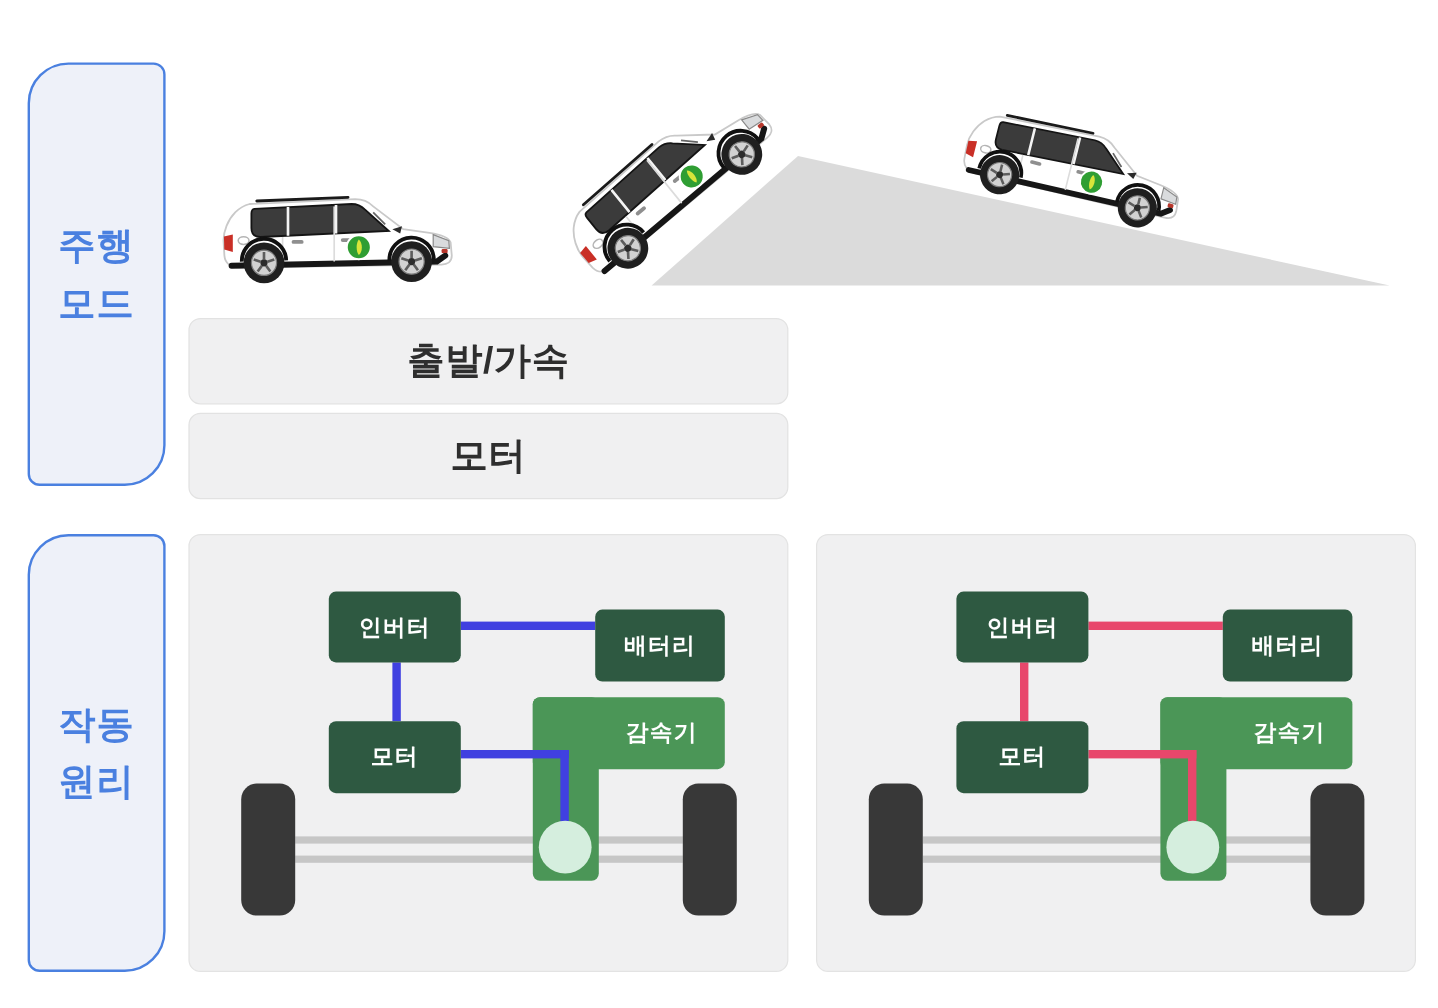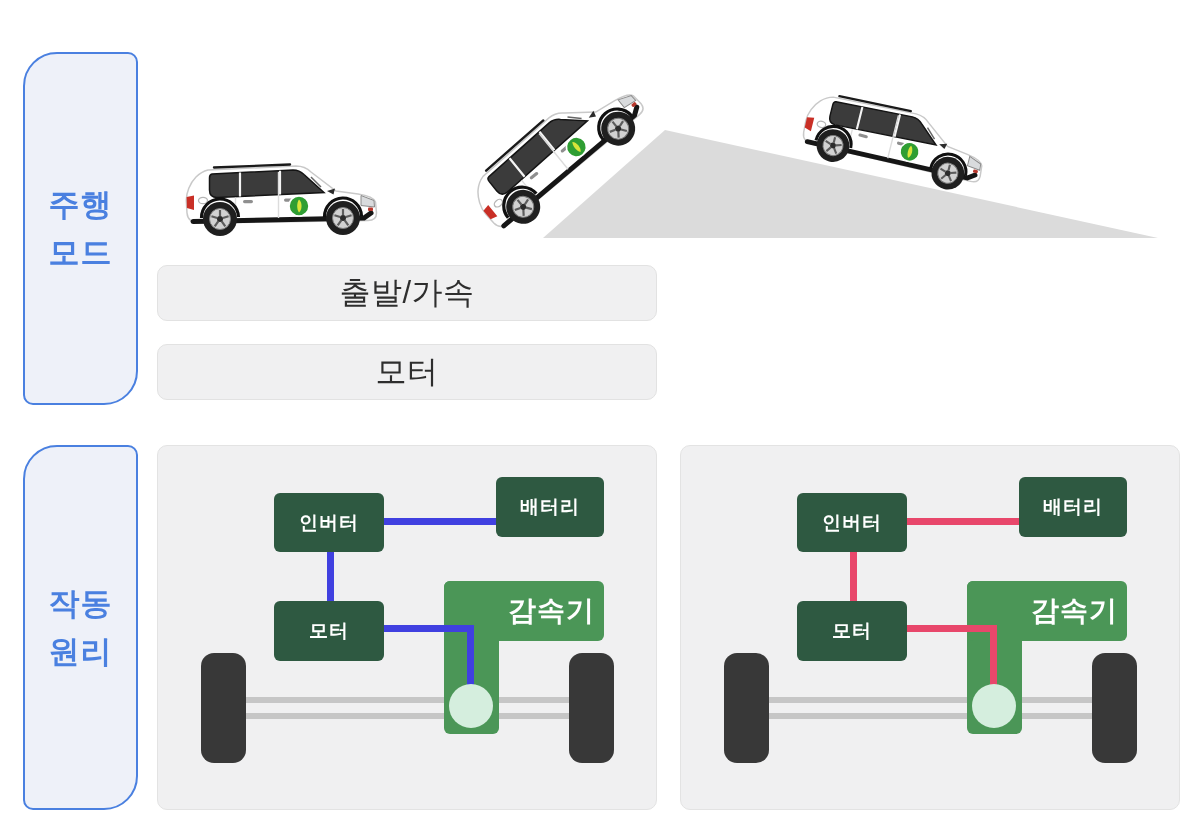--- a/index.html
+++ b/index.html
@@ -25,12 +25,12 @@
   .hill { fill:var(--hill,#dbdbdb); }
   
   .bar {
-    position:absolute; width:500px; height:56px;
+    position:absolute; width:500px; height:72px;
     background:var(--bar-bg,#f0f0f1);
     border:1.5px solid var(--bar-border,#e2e2e2);
     border-radius:10px;
     display:flex; align-items:center; justify-content:center;
-    font-size:31px; font-weight:normal; color:var(--bar-text,#2e2e2e);
+    font-size:31px; font-weight:bold; color:var(--bar-text,#2e2e2e);
     letter-spacing:0.5px;
   }
   .bar--r1 { top:265px; }

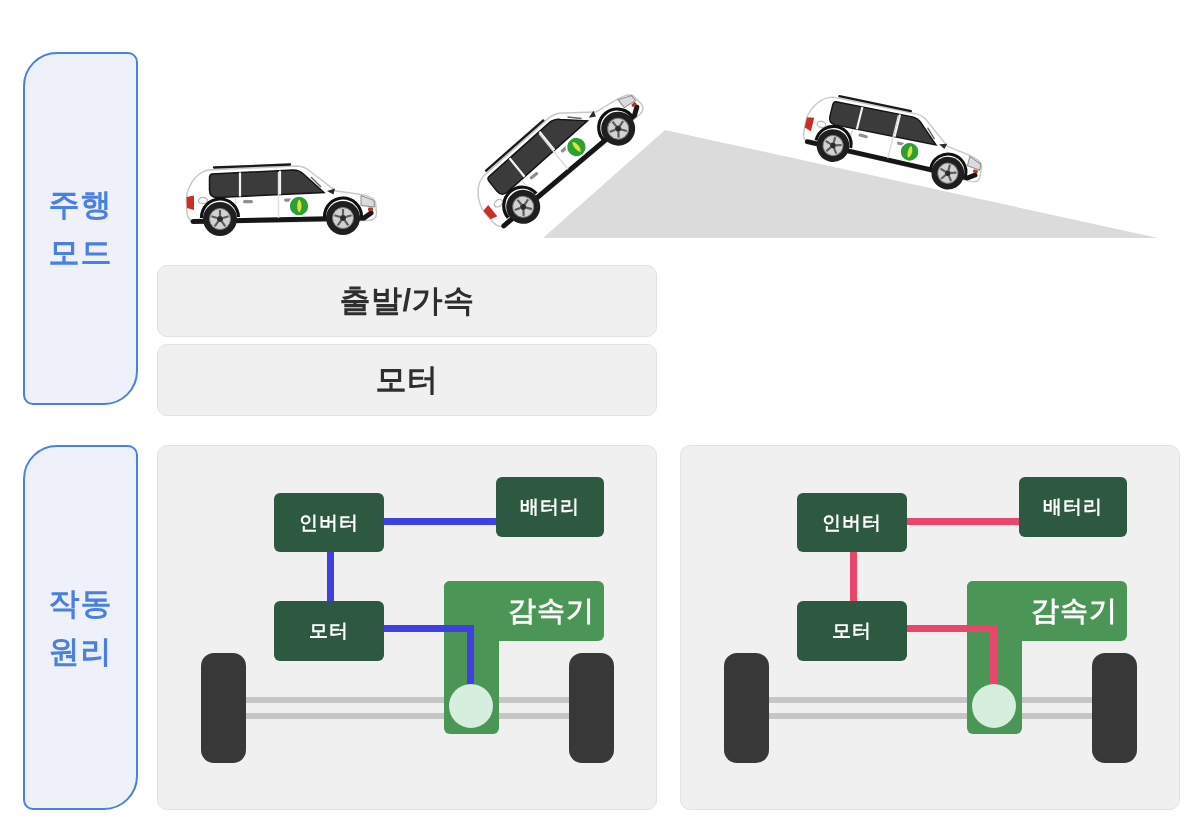--- a/index.html
+++ b/index.html
@@ -69,7 +69,7 @@
     font-size:19px; font-weight:bold; letter-spacing:1px;
   }
   .node--inverter { left:116px; top:47px;  width:110px; height:59px; }
-  .node--battery  { left:338px; top:31px;  width:108px; height:60px; }
+  .node--battery  { left:338px; top:62px;  width:108px; height:60px; }
   .node--motor    { left:116px; top:155px; width:110px; height:60px; }
 </style>
 </head>

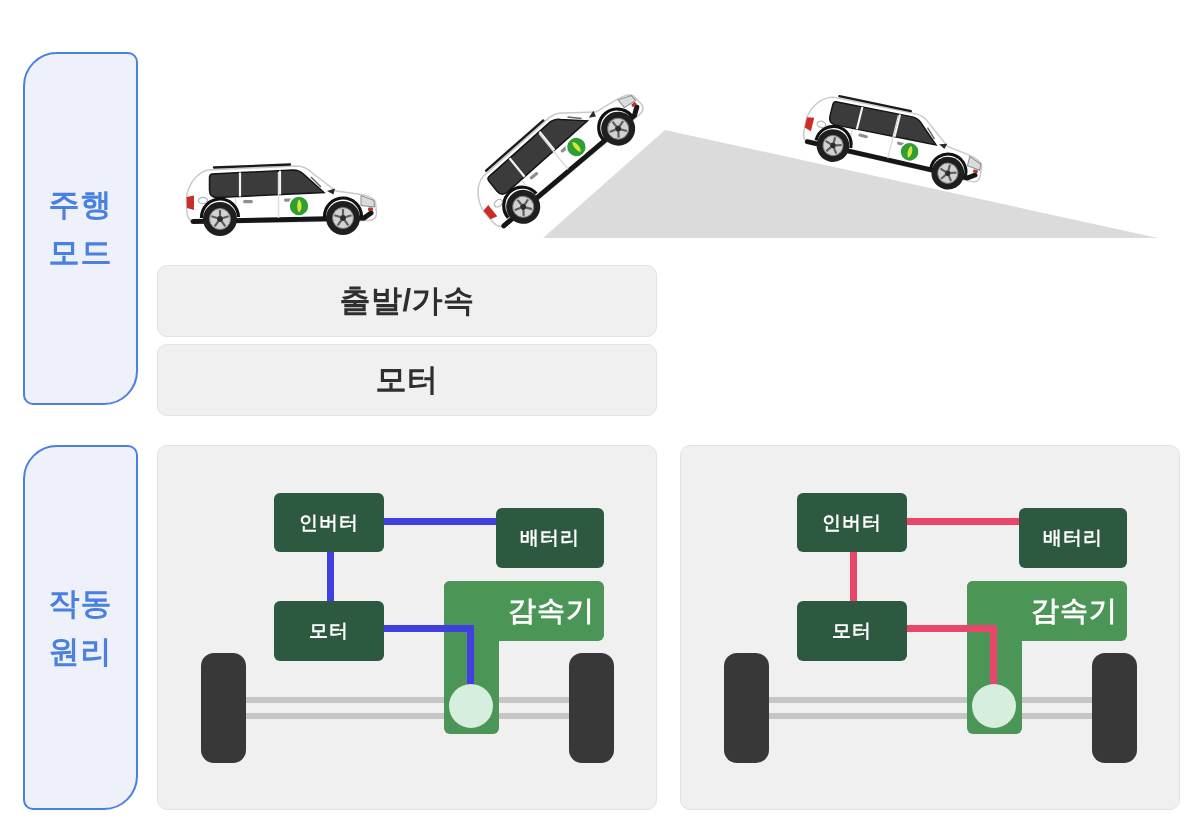--- a/index.html
+++ b/index.html
@@ -54,7 +54,7 @@
   .reducer-label {
     left:341px; top:135px; width:105px; height:60px;
     display:flex; align-items:center; justify-content:center;
-    color:#ffffff; font-size:28px; font-weight:bold; letter-spacing:1px;
+    color:#ffffff; font-size:19px; font-weight:bold; letter-spacing:1px;
   }
   .conn { background:var(--line,#4040e0); }
   .conn--h1 { left:226px; top:72px;  width:112px; height:7px; }

